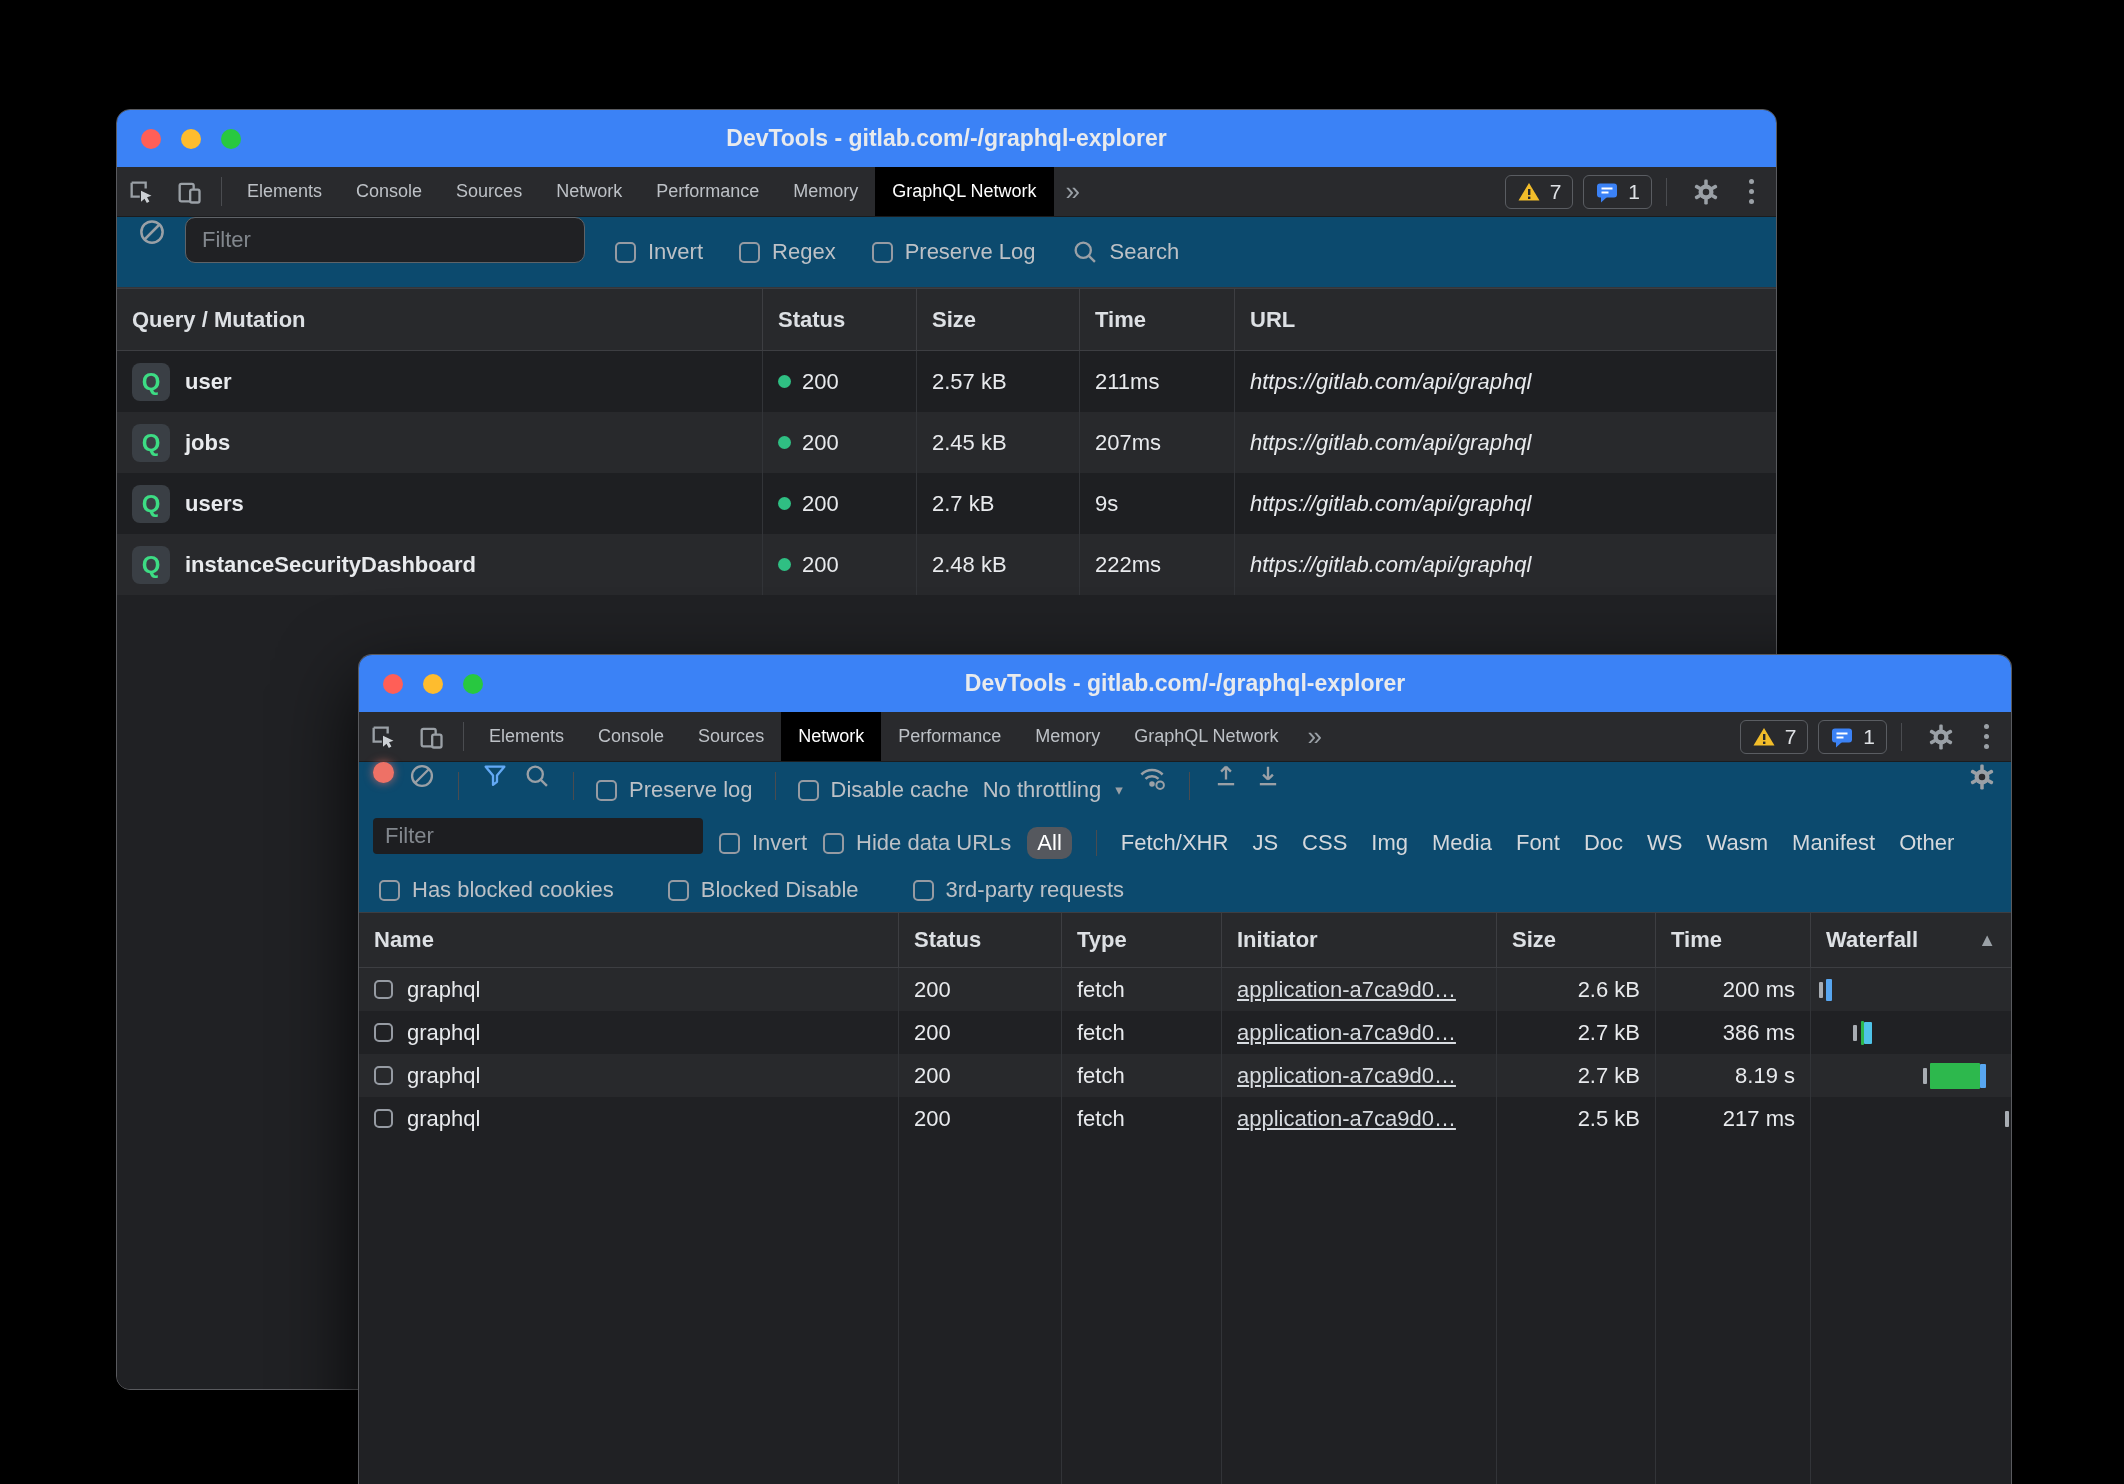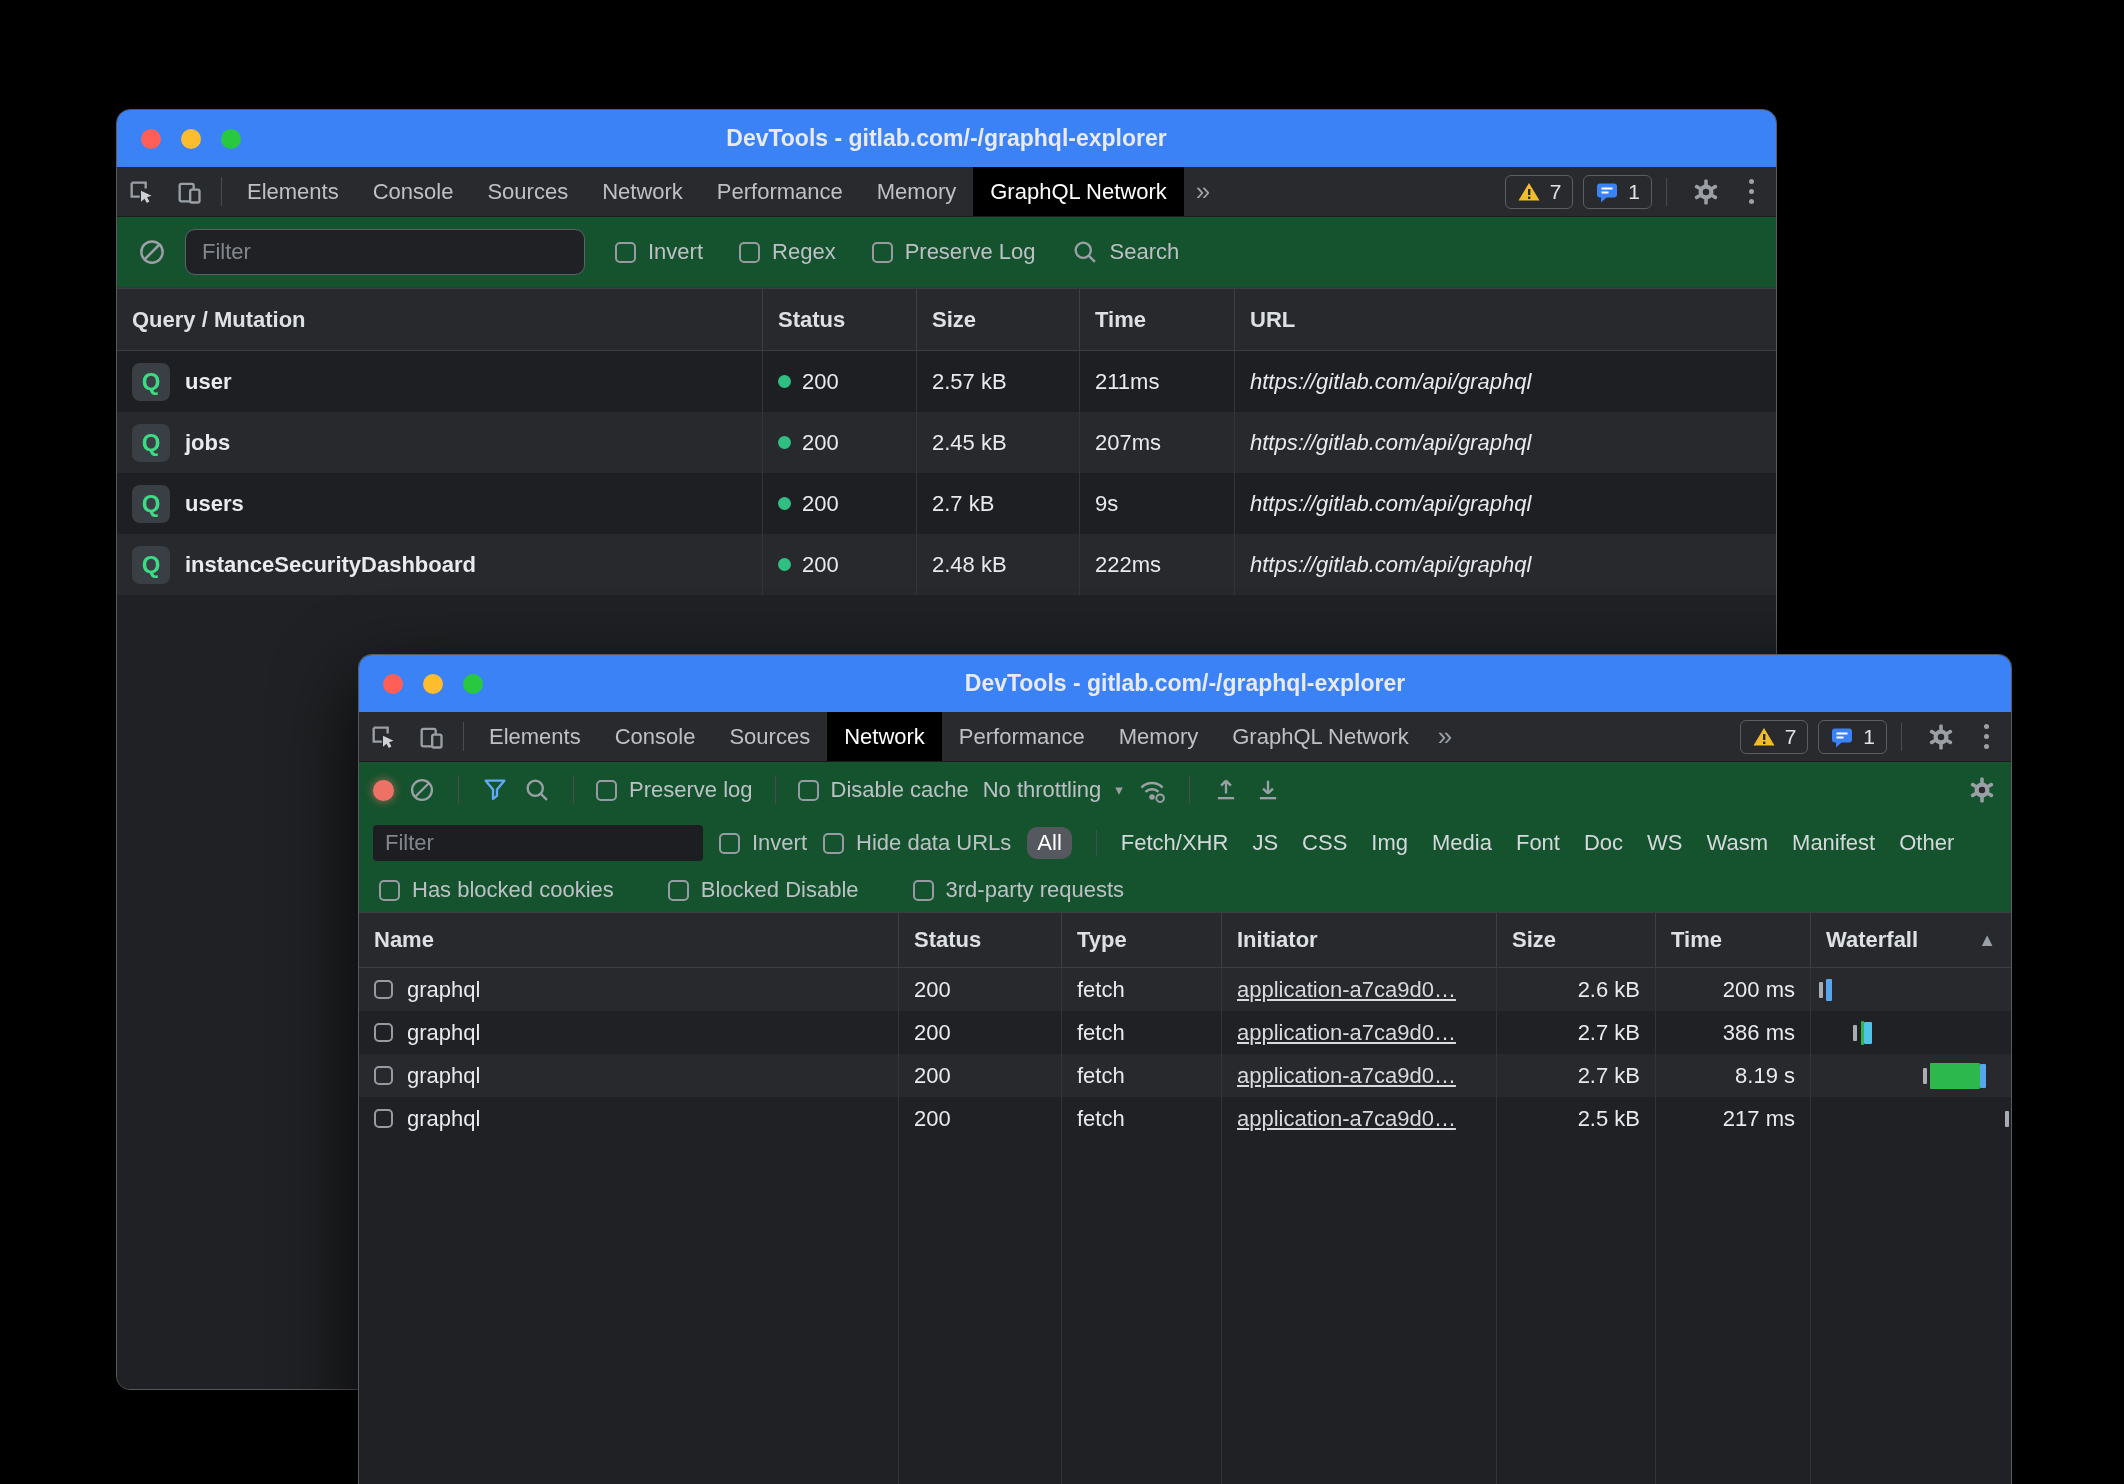--- a/index.html
+++ b/index.html
@@ -33,7 +33,7 @@
   .tabbar .iconbtn { display:flex; align-items:center; padding:0 10px; }
   .vsep { width:1px; background:#4a4c50; margin:10px 8px; }
   .tab { display:flex; align-items:center; padding:0 17px; color:#bdc1c6;
-         font-size:22px; white-space:nowrap; }
+         font-size:18px; white-space:nowrap; }
   .tab.selected { background:#000; color:#fff; }
   .chevron { display:flex; align-items:center; color:#9aa0a6; font-size:26px; padding:0 12px; }
   .tab-right { margin-left:auto; display:flex; align-items:center; gap:10px; padding-right:14px; }

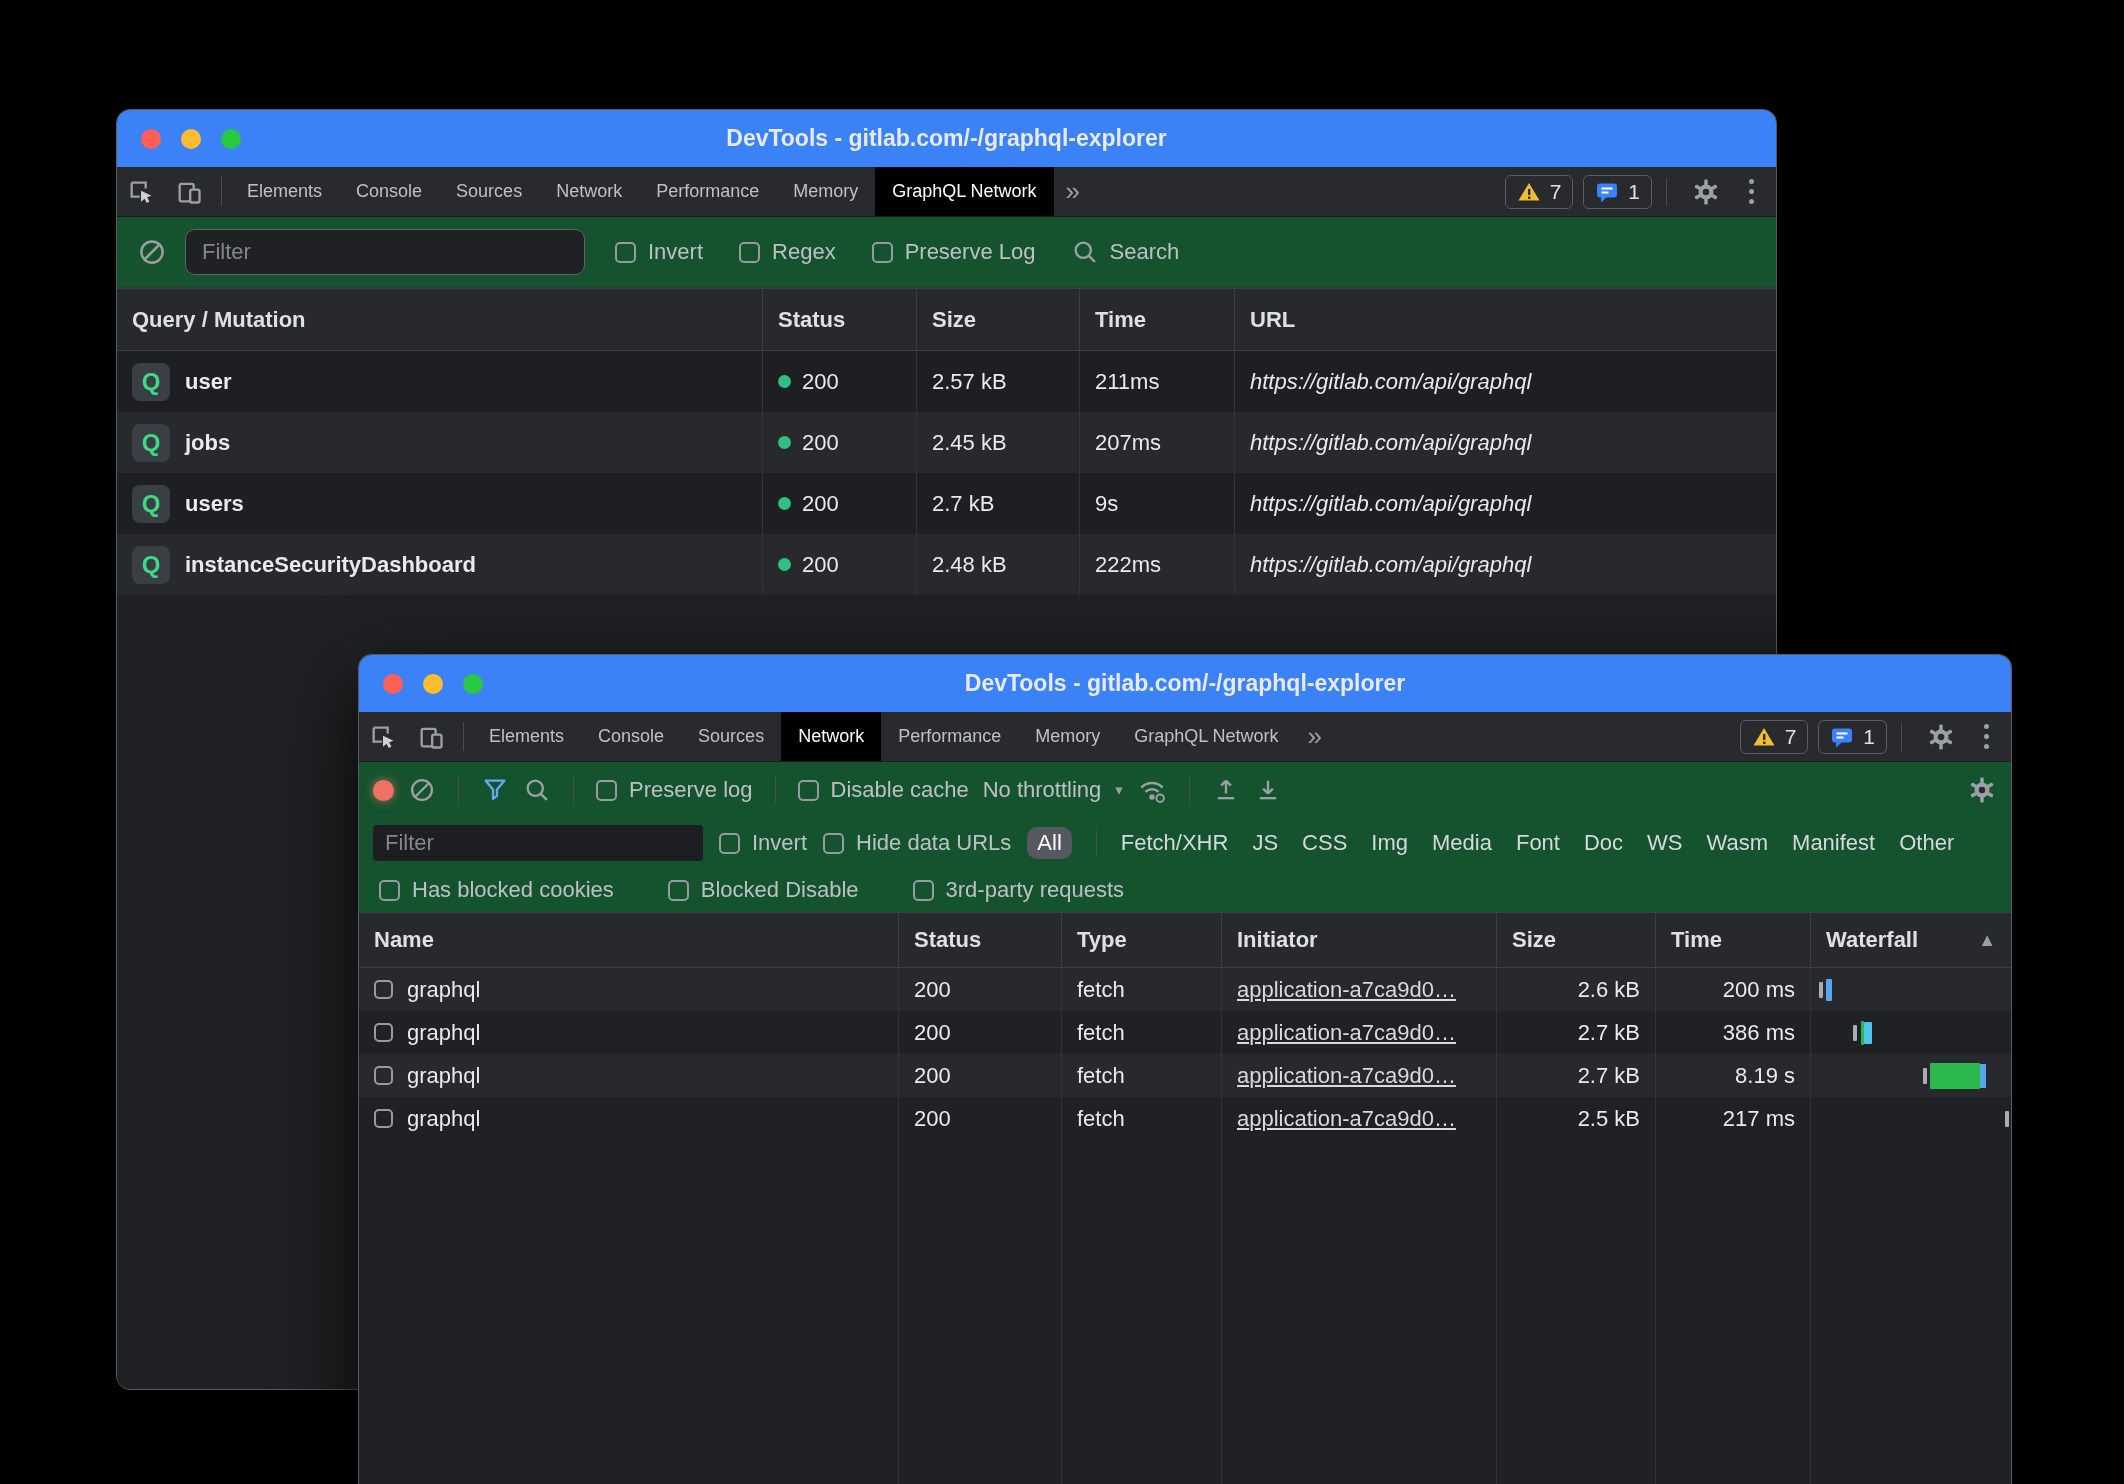--- a/index.html
+++ b/index.html
@@ -43,7 +43,7 @@
   .dots3 i { width:5px; height:5px; border-radius:50%; background:#9aa0a6; }
 
   
-  .toolbar { background:#14532d; display:flex; align-items:center; flex:0 0 auto; }
+  .toolbar { background:#0c4a6e; display:flex; flex:0 0 auto; }
   .label { color:#bdc1c6; white-space:nowrap; }
   .cb { width:21px; height:21px; border:2px solid #969ba3; border-radius:5px;
         background:transparent; flex:0 0 auto; }

